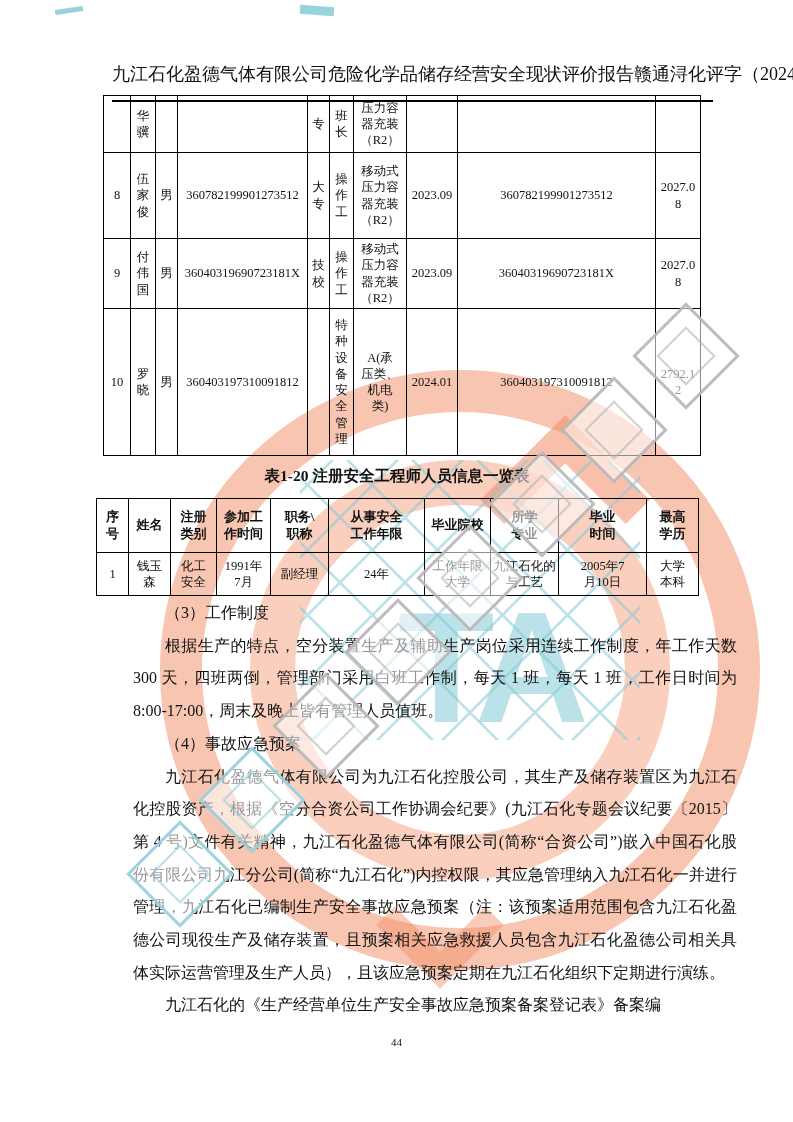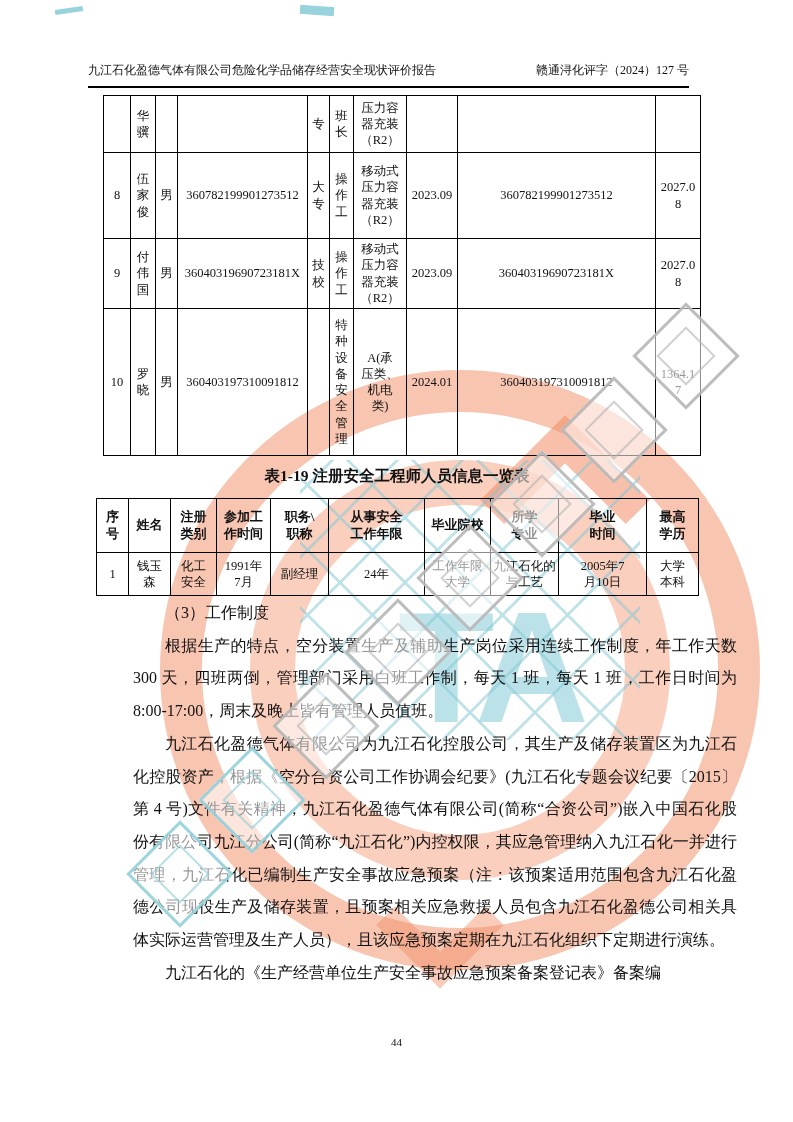--- a/index.html
+++ b/index.html
@@ -39,9 +39,9 @@
   
   .content{position:absolute;inset:0;z-index:1;}
 
-  .pg-header{position:absolute;left:88px;top:62px;width:601px;display:flex;
-        justify-content:space-between;align-items:flex-end;font-size:12px;
-        padding-bottom:7px;border-bottom:2.5px solid #000;white-space:nowrap;}
+  .pg-header{position:absolute;left:112px;top:62px;width:601px;display:flex;
+        justify-content:space-between;align-items:flex-end;font-size:18px;
+        padding-bottom:14px;border-bottom:2.5px solid #000;white-space:nowrap;}
 
   table{border-collapse:collapse;table-layout:fixed;}
   td,th{border:1px solid #000;text-align:center;vertical-align:middle;

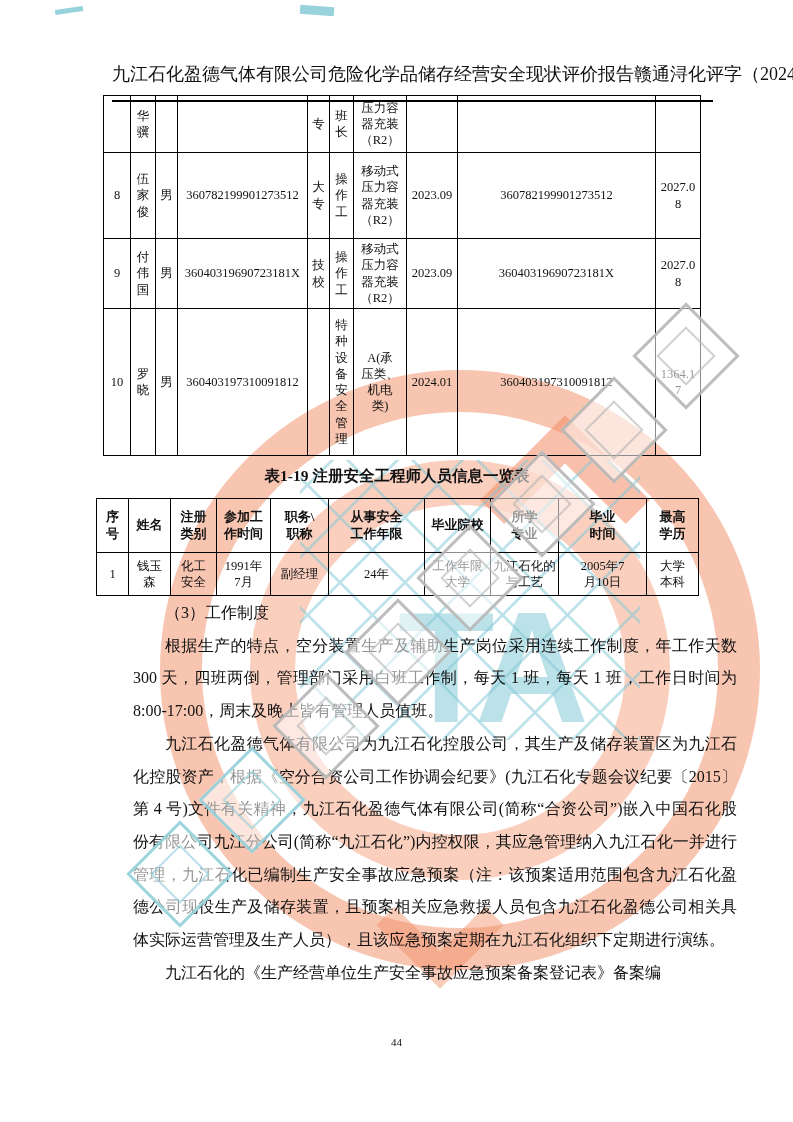--- a/index.html
+++ b/index.html
@@ -155,7 +155,7 @@
 类)</td>
         <td>2024.01</td>
         <td>360403197310091812</td>
-        <td>1364.17</td>
+        <td>2792.12</td>
       </tr>
     </tbody>
       </table>

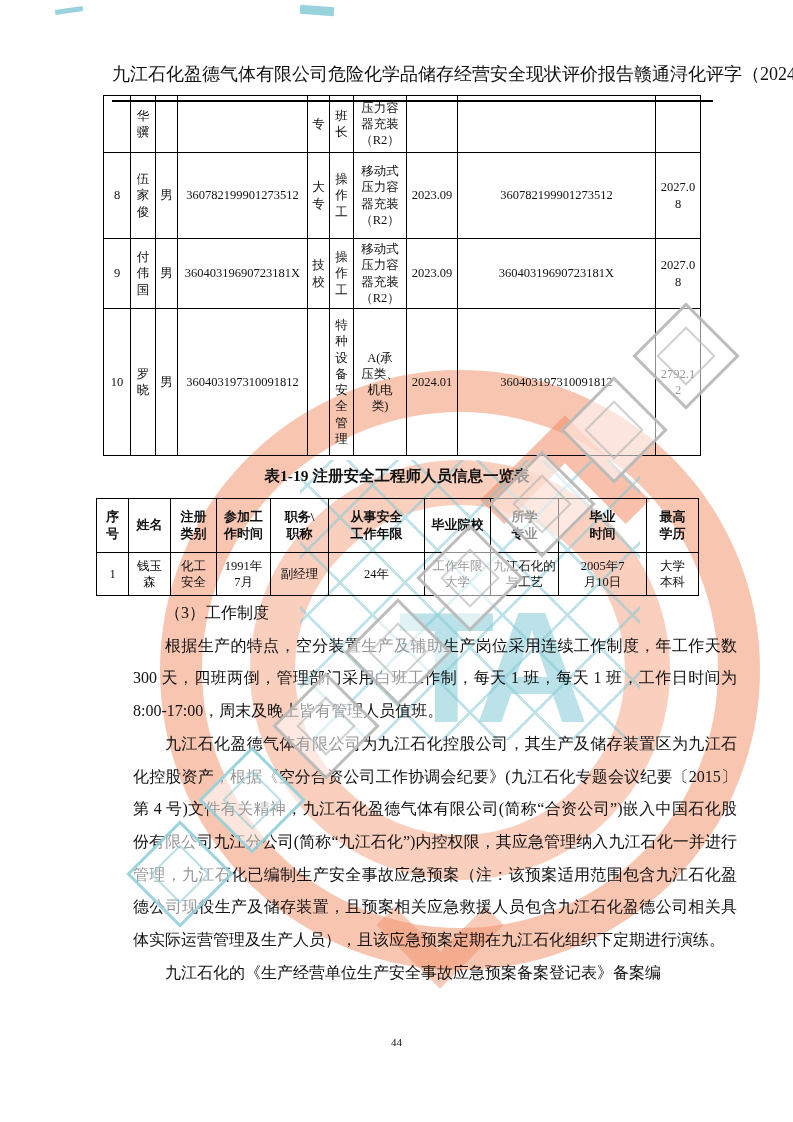--- a/index.html
+++ b/index.html
@@ -160,7 +160,7 @@
     </tbody>
       </table>
 
-    <div class="caption">表1-19 注册安全工程师人员信息一览表</div>
+    <div class="caption">表1-20 注册安全工程师人员信息一览表</div>
 
     <table class="t2">
       <colgroup>

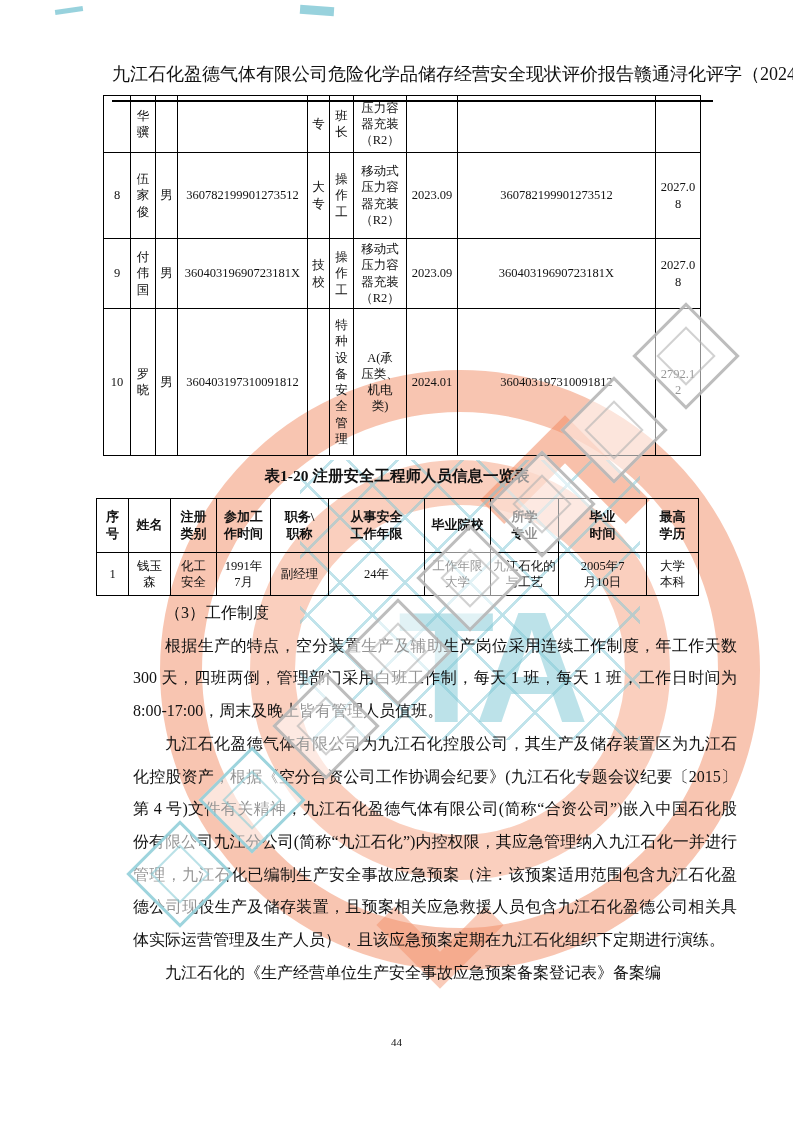--- a/index.html
+++ b/index.html
@@ -221,6 +221,7 @@
     <div class="bodytext">
       <p>（3）工作制度</p>
       <p>根据生产的特点，空分装置生产及辅助生产岗位采用连续工作制度，年工作天数 300 天，四班两倒，管理部门采用白班工作制，每天 1 班，每天 1 班，工作日时间为 8:00-17:00，周末及晚上皆有管理人员值班。</p>
+      <p>（4）事故应急预案</p>
       <p>九江石化盈德气体有限公司为九江石化控股公司，其生产及储存装置区为九江石化控股资产，根据《空分合资公司工作协调会纪要》(九江石化专题会议纪要〔2015〕第 4 号)文件有关精神，九江石化盈德气体有限公司(简称“合资公司”)嵌入中国石化股份有限公司九江分公司(简称“九江石化”)内控权限，其应急管理纳入九江石化一并进行管理，九江石化已编制生产安全事故应急预案（注：该预案适用范围包含九江石化盈德公司现役生产及储存装置，且预案相关应急救援人员包含九江石化盈德公司相关具体实际运营管理及生产人员），且该应急预案定期在九江石化组织下定期进行演练。</p>
       <p>九江石化的《生产经营单位生产安全事故应急预案备案登记表》备案编</p>
     </div>

